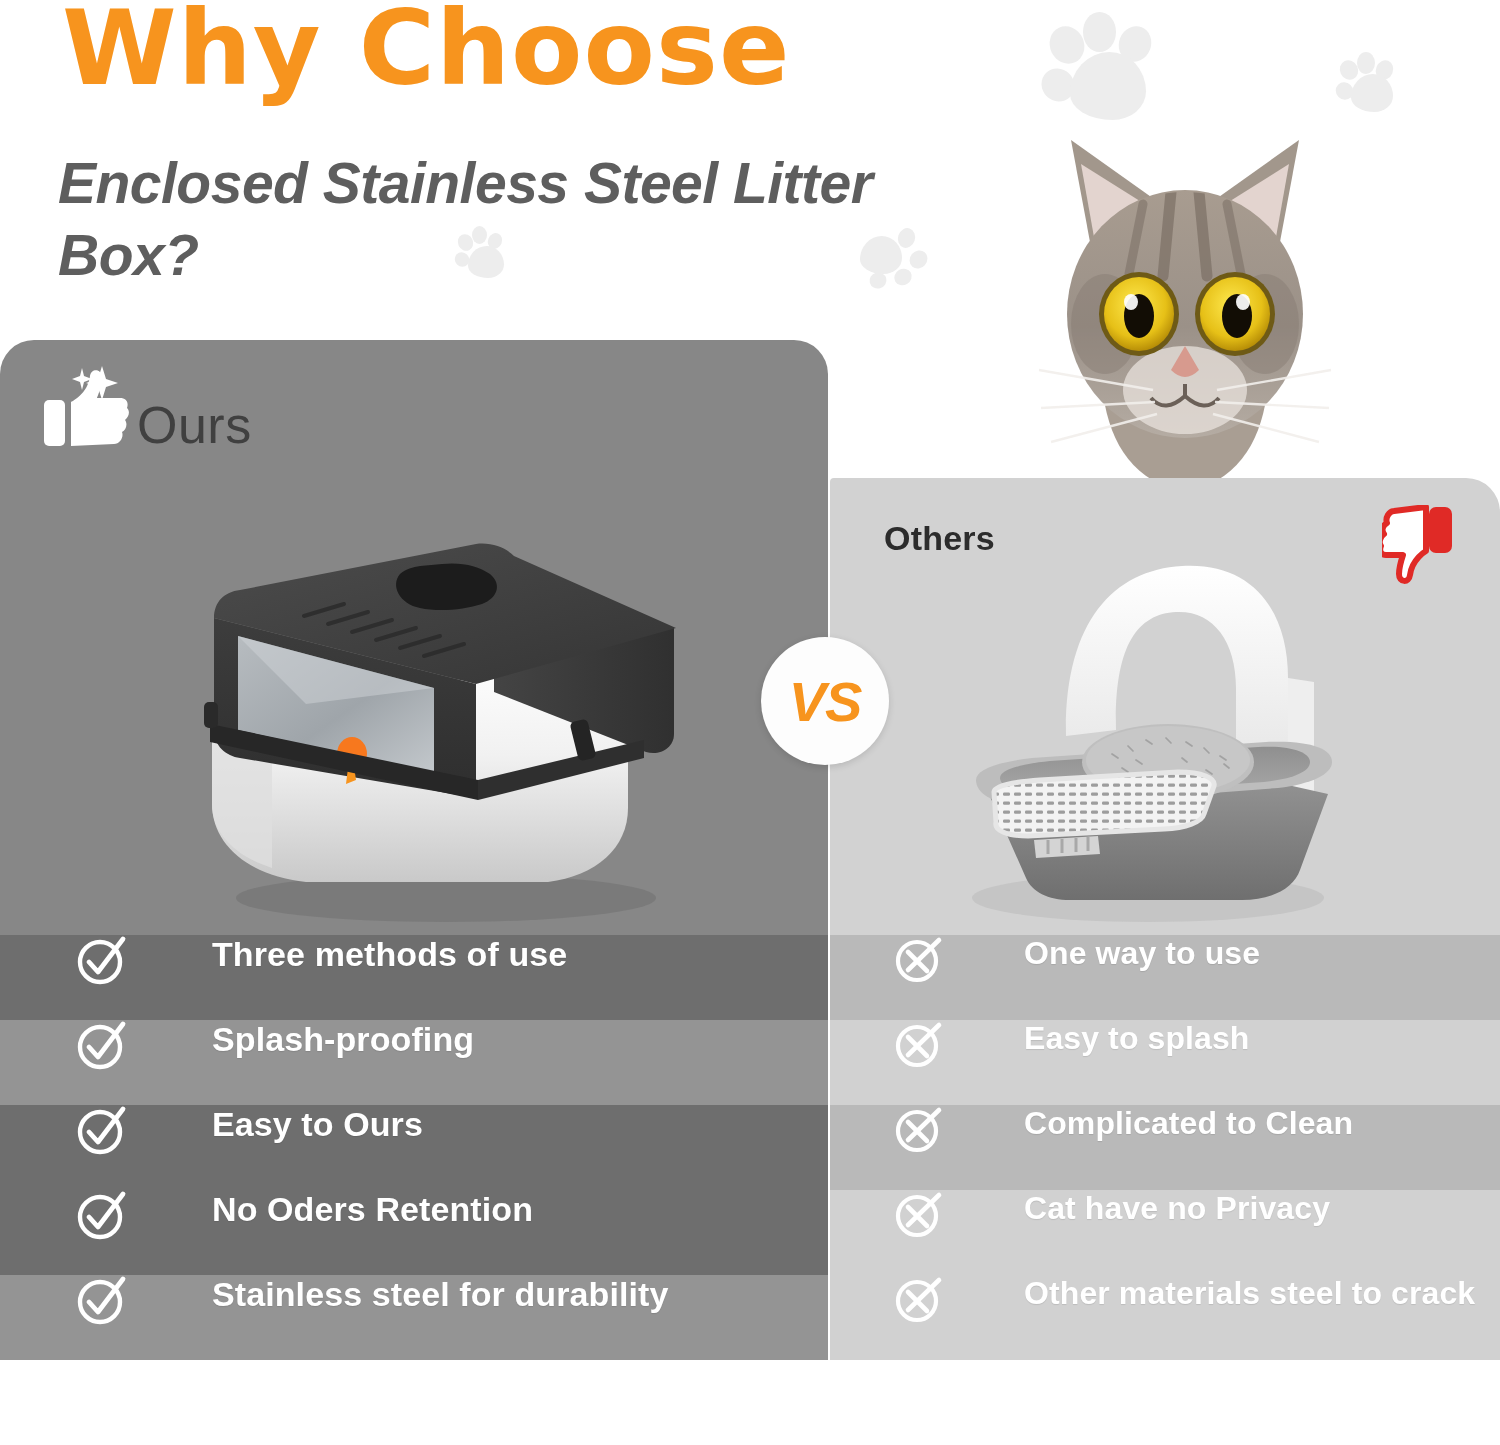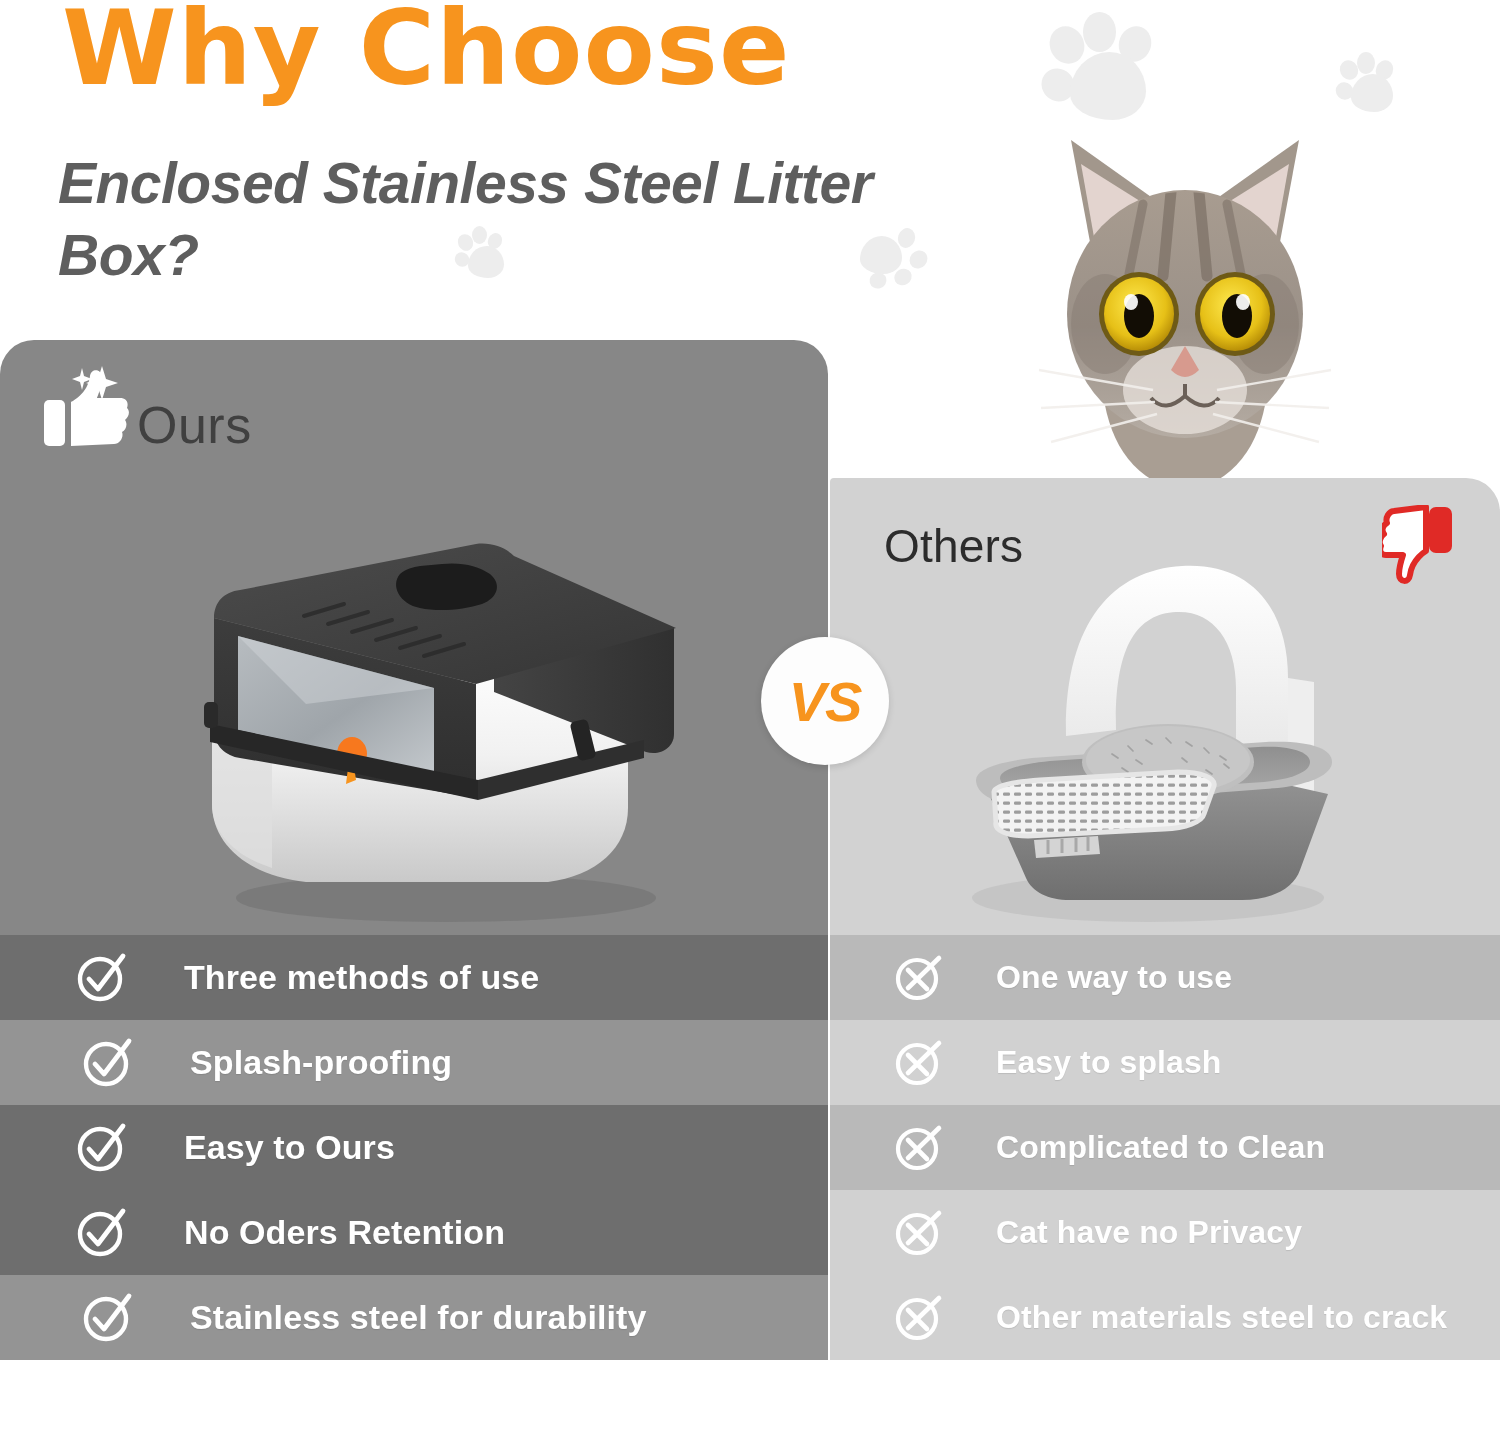--- a/index.html
+++ b/index.html
@@ -54,7 +54,7 @@
   #thumbs-up-icon { position:absolute; left:44px; top:366px; width:86px; height:84px; }
   #others-label {
     position:absolute; left:884px; top:519px;
-    font-size:46px; font-weight:normal; color:#2c2c2c; letter-spacing:0.2px;
+    font-size:34px; font-weight:bold; color:#2c2c2c; letter-spacing:0.2px;
   }
   #thumbs-down-icon { position:absolute; left:1382px; top:505px; width:72px; height:82px; }
 

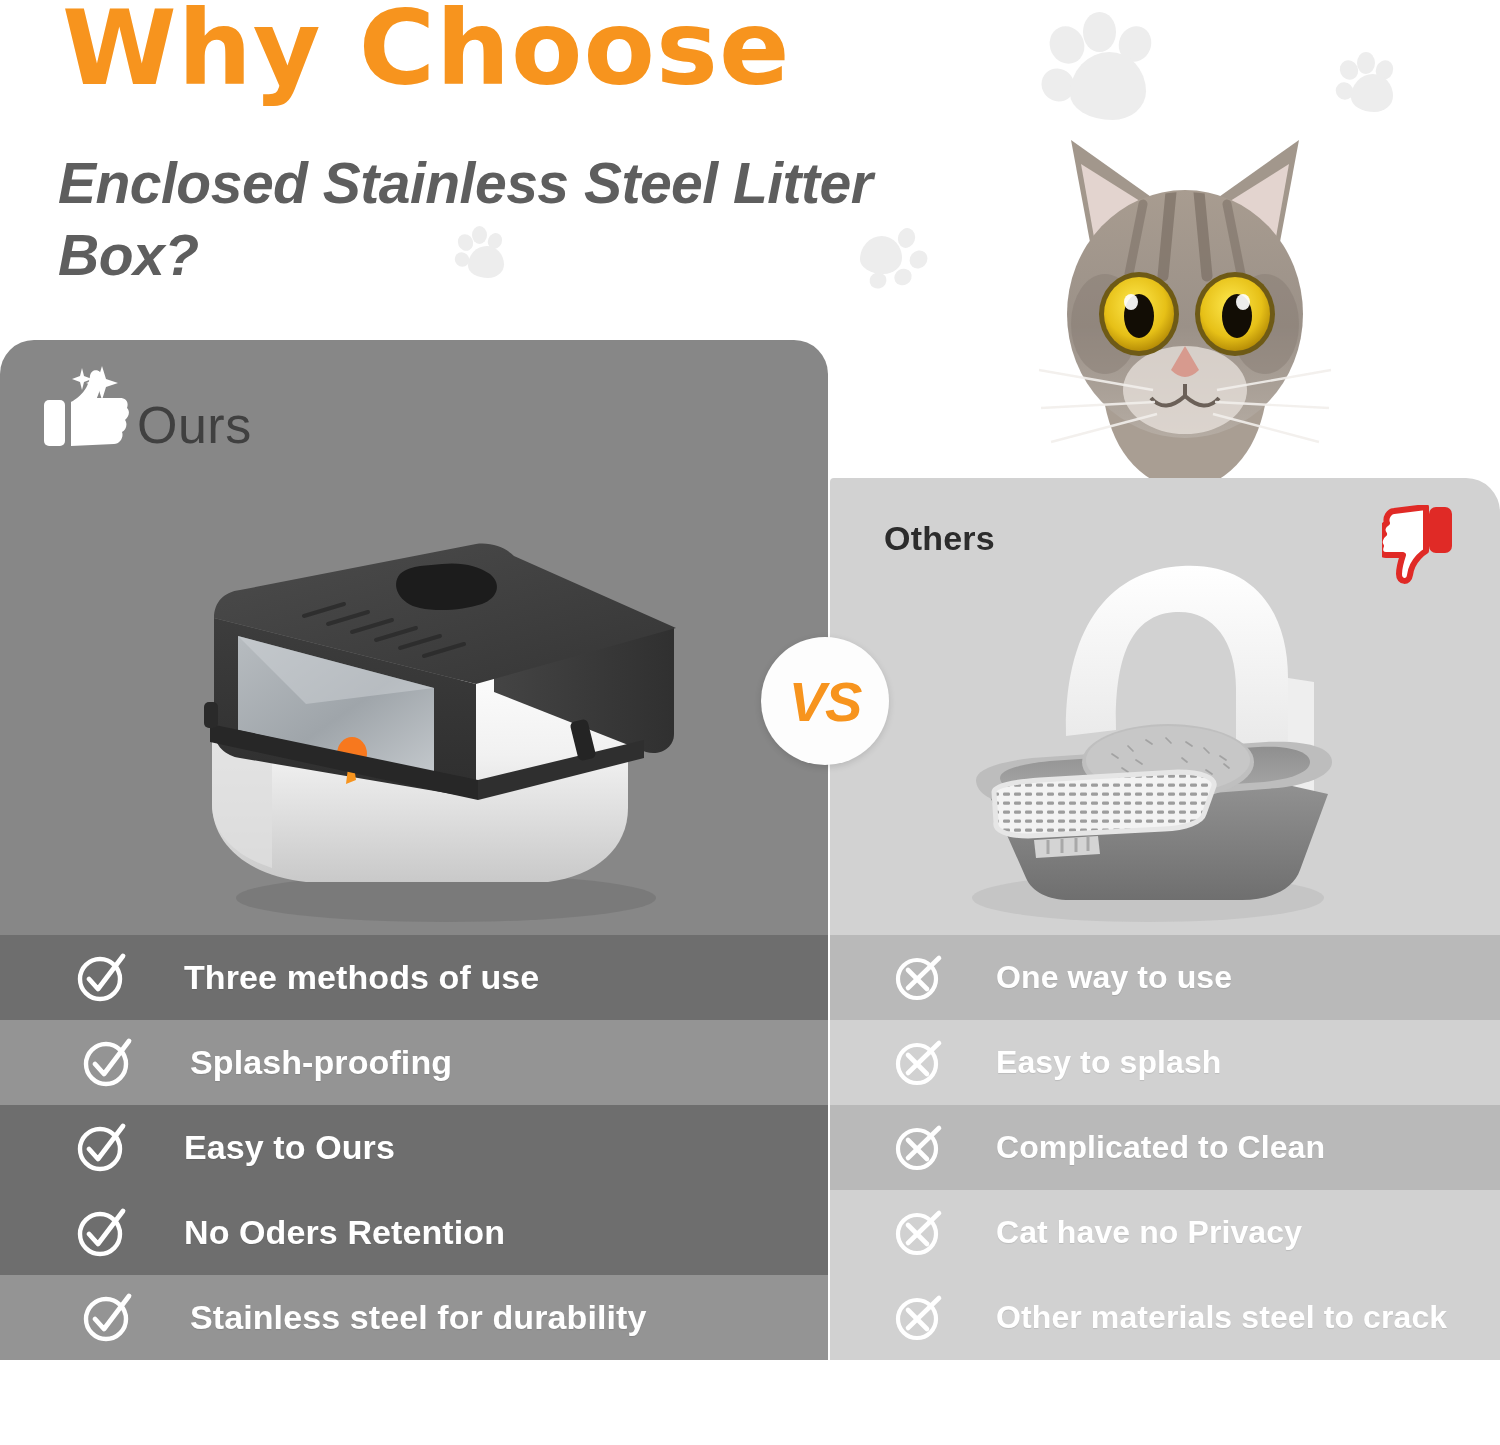--- a/index.html
+++ b/index.html
@@ -78,7 +78,7 @@
   #rows-left  { position:absolute; left:0;   top:935px; width:828px; }
   #rows-right { position:absolute; left:830px; top:935px; width:670px; }
 
-  .row { display:flex; align-items:center; height:85px; }
+  .row { display:flex; height:85px;gap:28px; }
   .row .ico { flex:0 0 auto; }
   .row .txt {
     color:#ffffff; font-weight:bold; letter-spacing:0.1px;

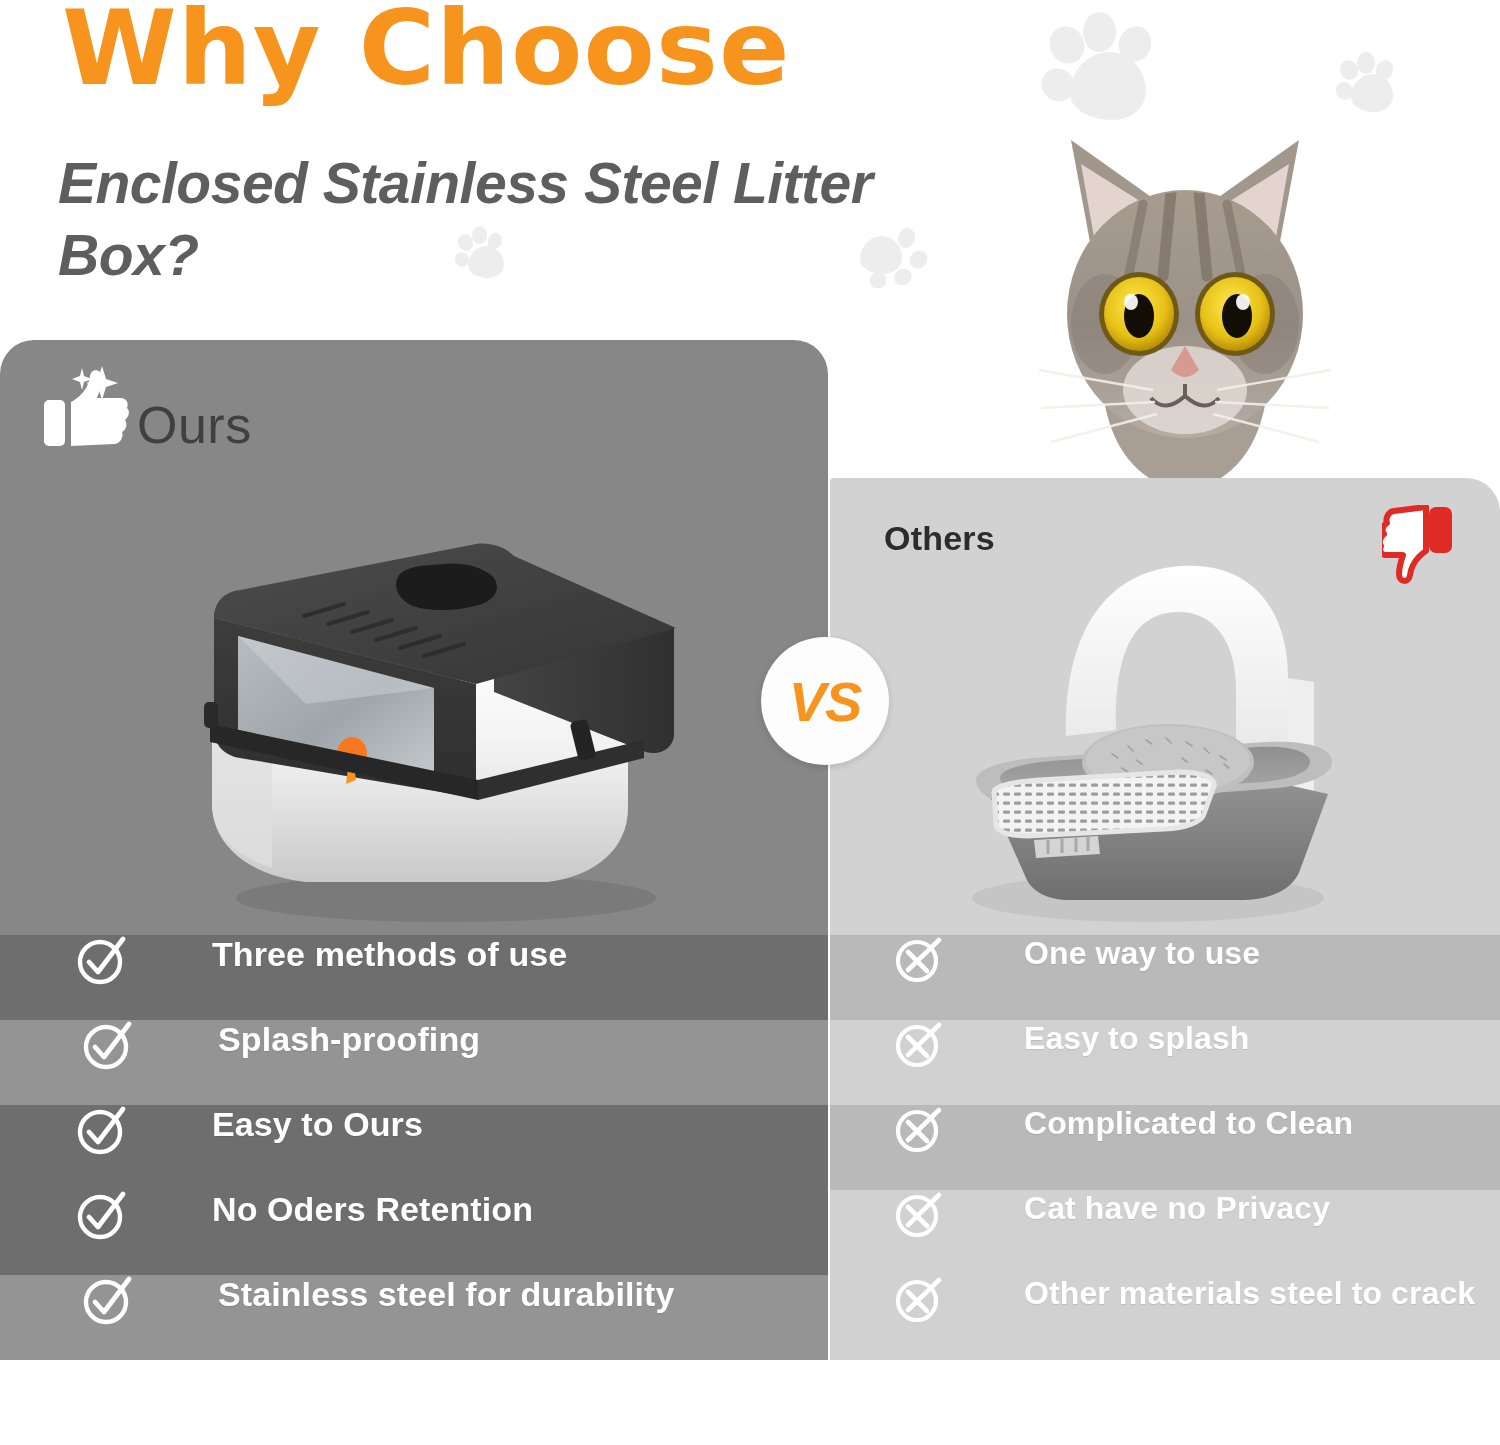--- a/index.html
+++ b/index.html
@@ -91,7 +91,7 @@
   #rows-right .row .txt { margin-left:52px; font-size:32px; }
 
   #rows-left  .row.even { background:#6e6e6e; }
-  #rows-left  .row.odd  { background:#949494;padding-left:6px; }
+  #rows-left  .row.odd  { background:#949494; }
   #rows-right .row.even { background:#b9b9b9; }
   #rows-right .row.odd  { background:#d1d1d1; }
 </style>

